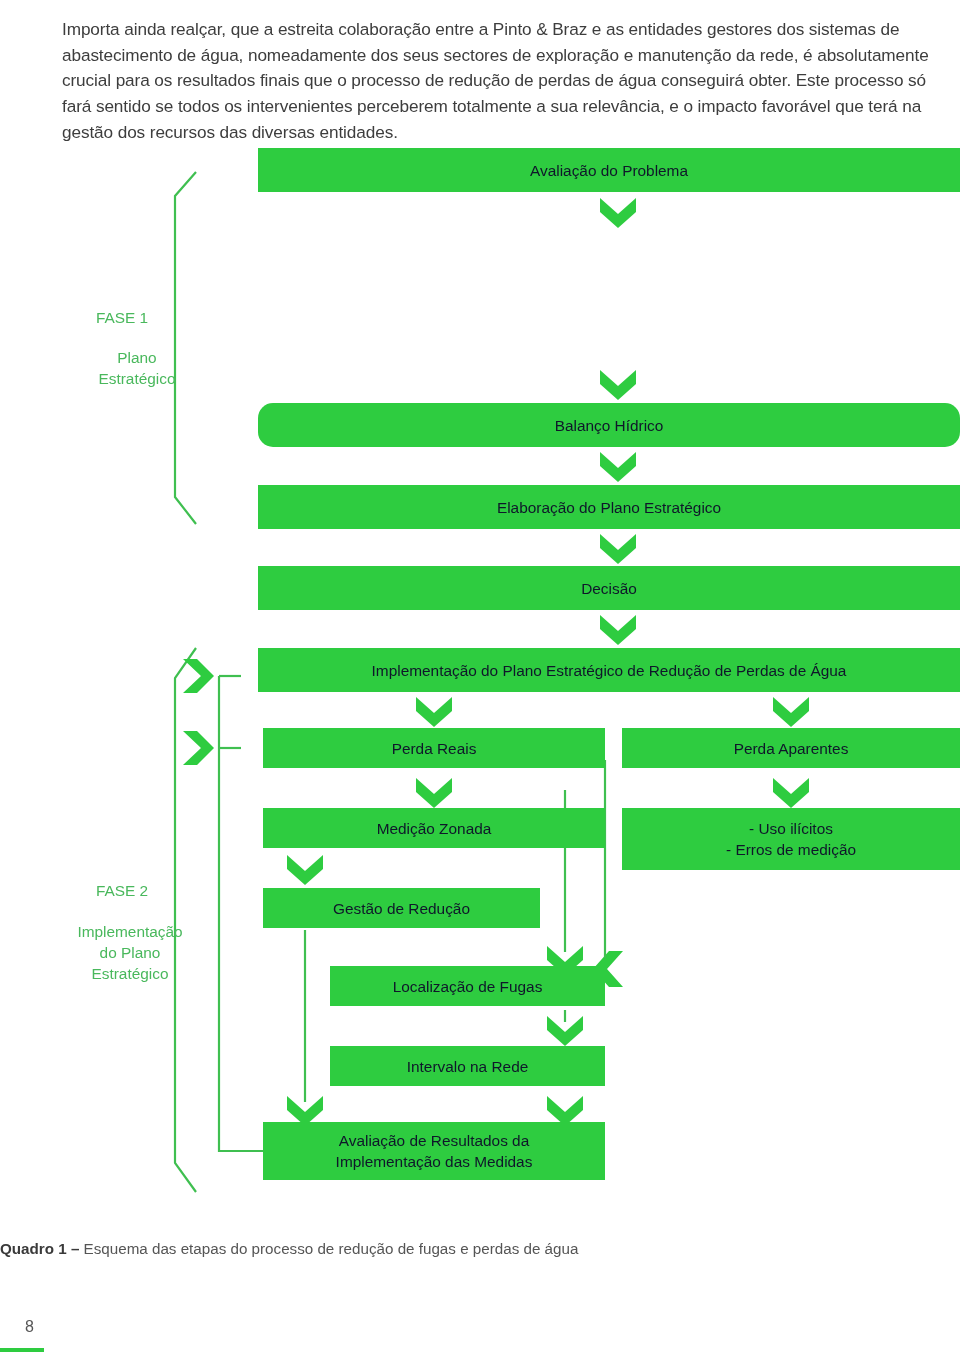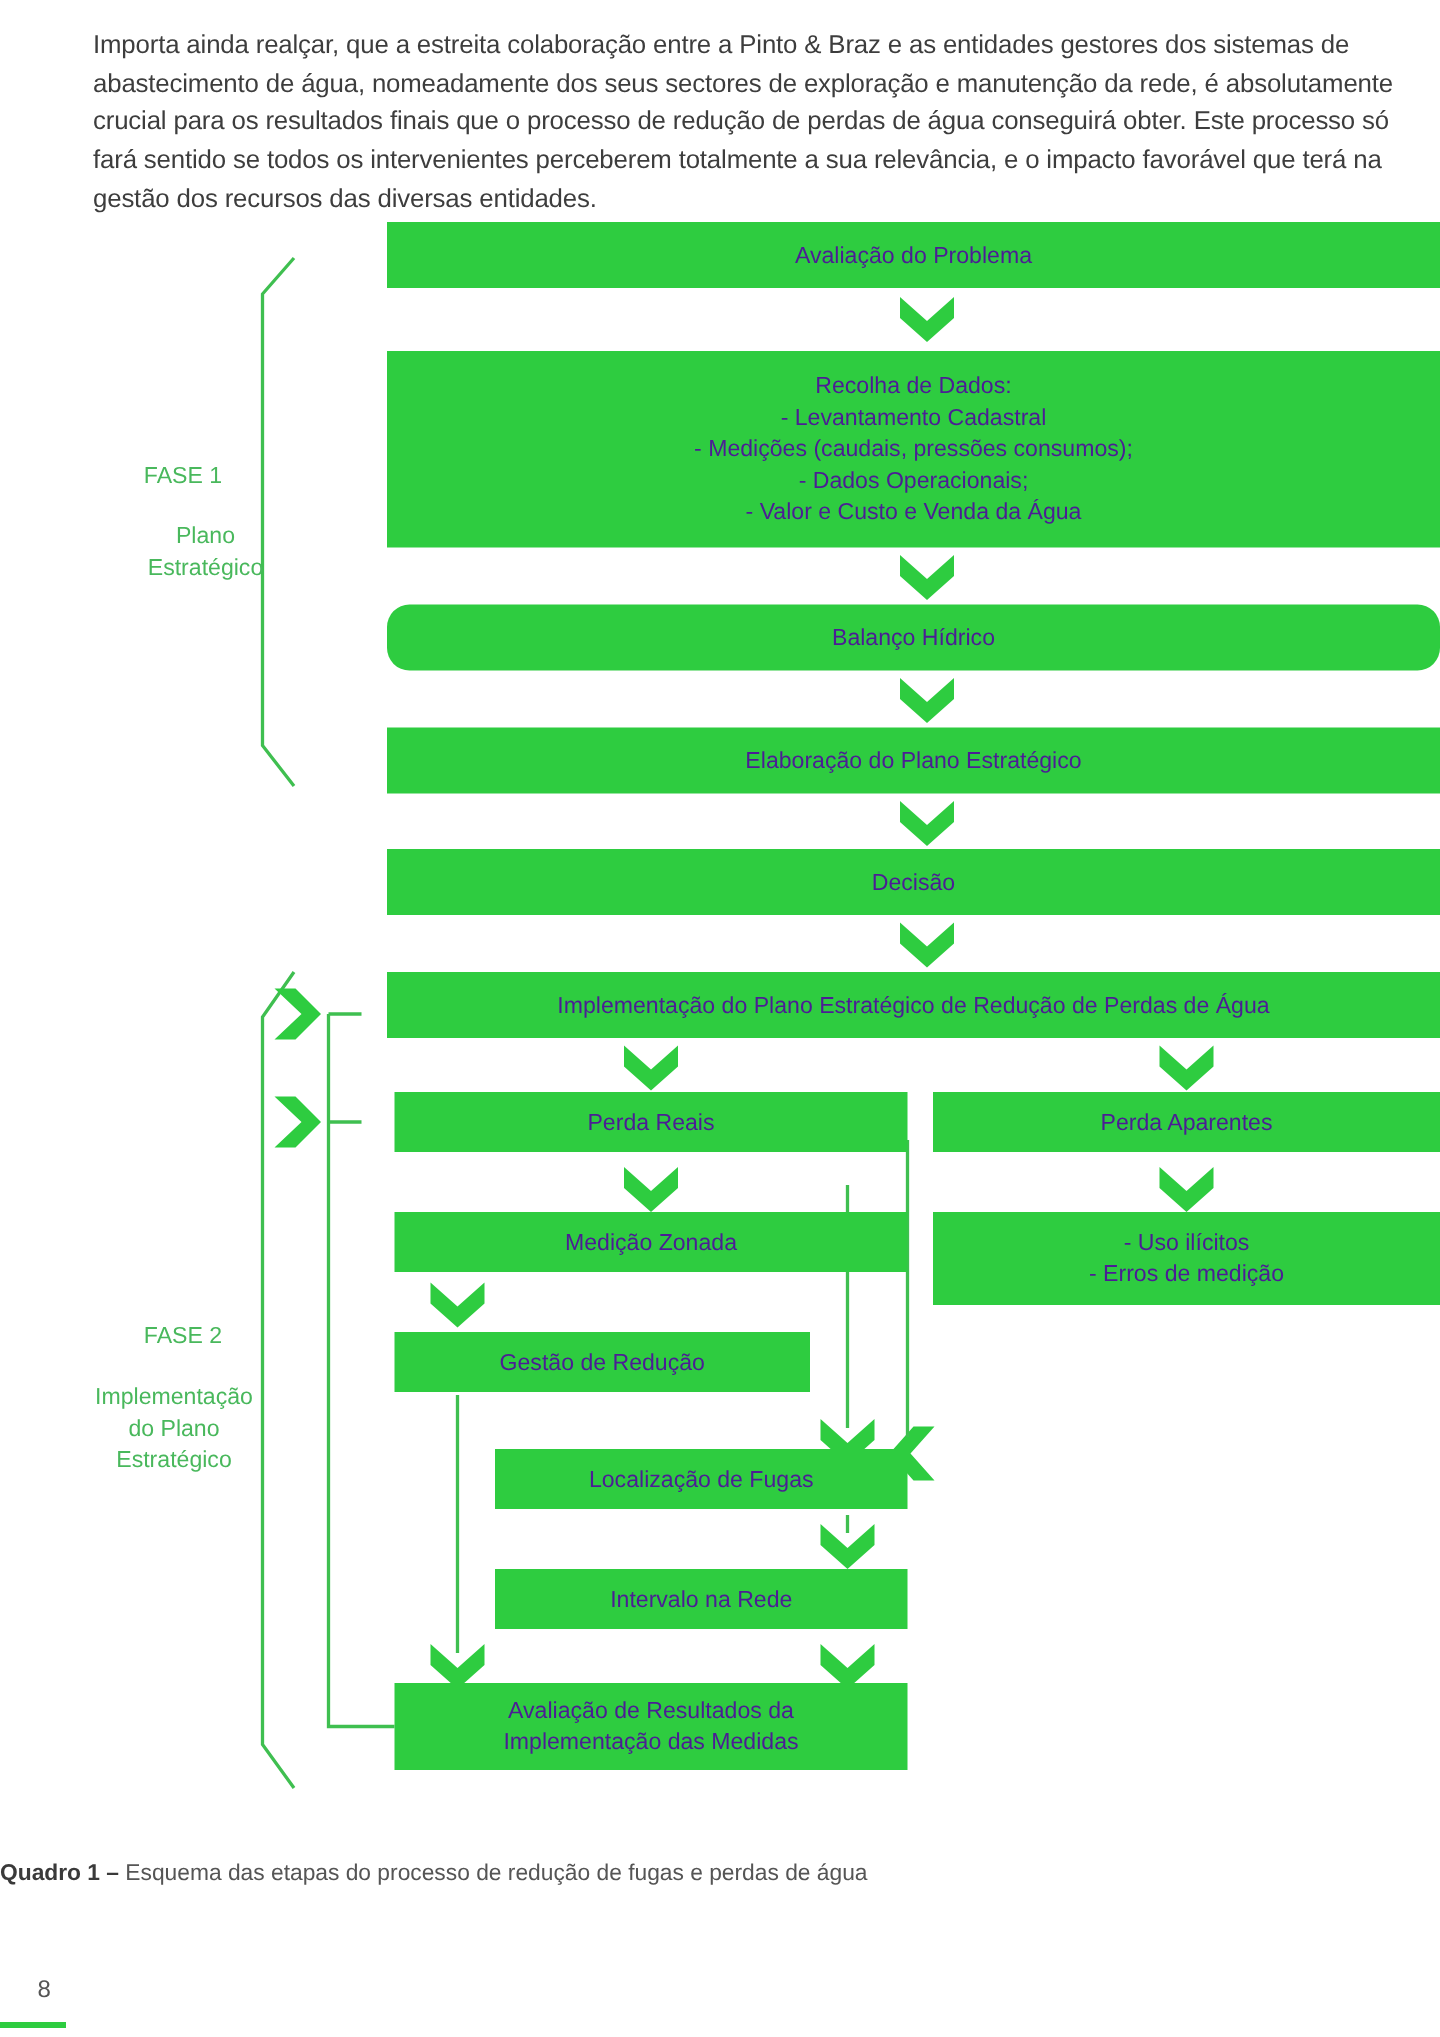--- a/index.html
+++ b/index.html
@@ -49,7 +49,7 @@
   .node {
     position: absolute;
     background: #2ECC40;
-    color: #4c1d95;
+    color: #0f172a;
     display: flex;
     align-items: center;
     justify-content: center;

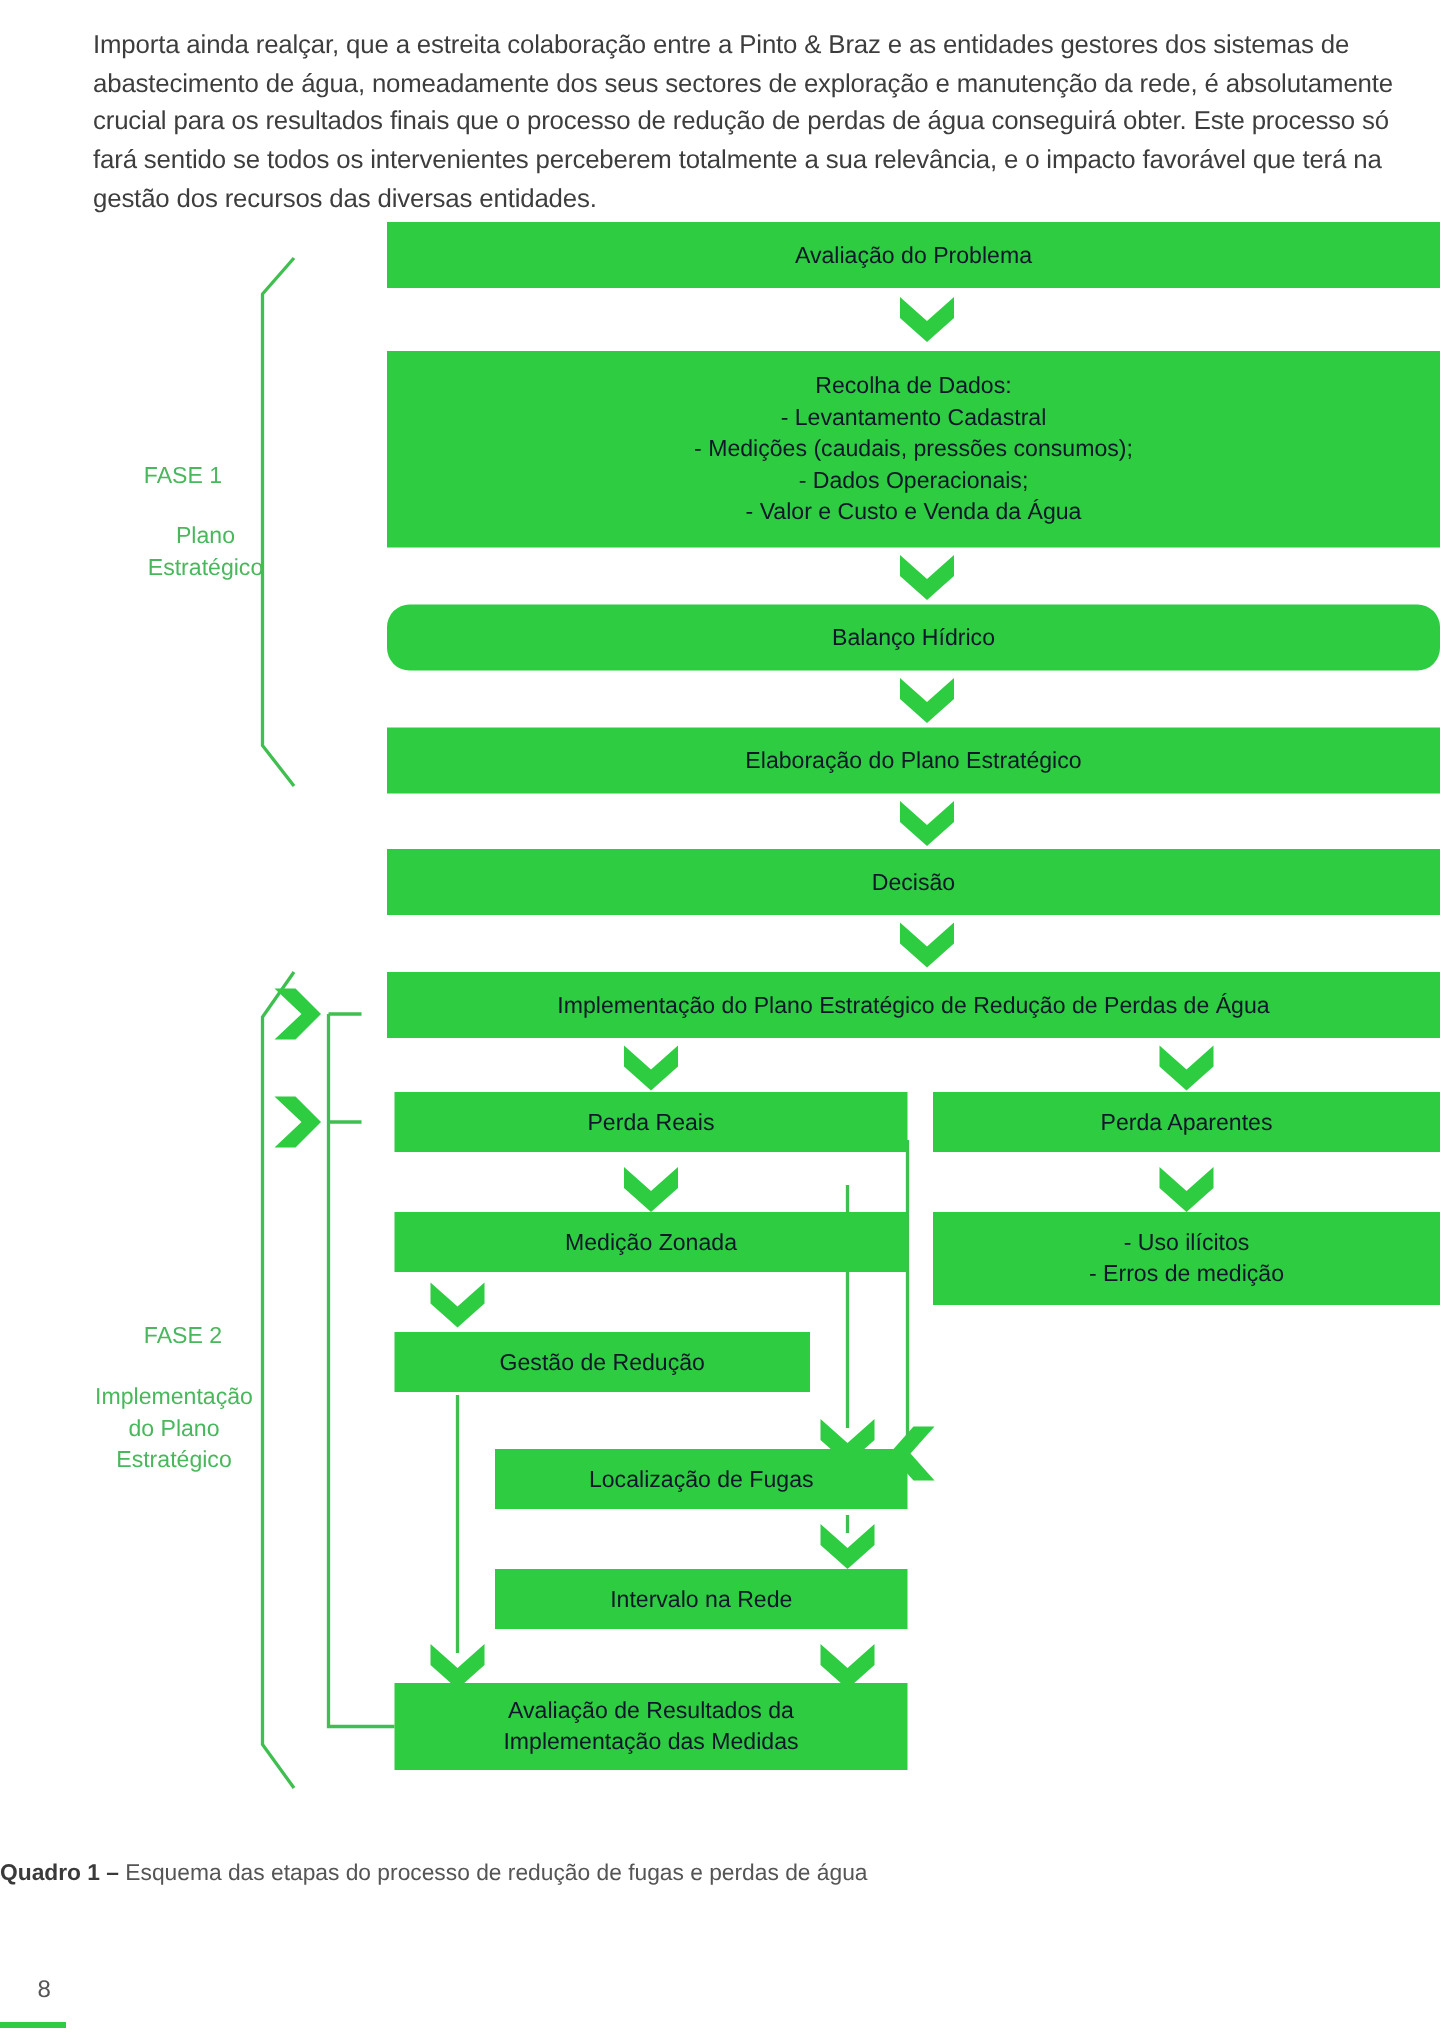--- a/index.html
+++ b/index.html
@@ -181,11 +181,6 @@
 
   <div class="node" style="left:258px; top:148px; width:702px; height:44px;">Avaliação do Problema</div>
 
-  <div class="node" style="left:258px; top:234px; width:702px; height:131px;">Recolha de Dados:
-- Levantamento Cadastral
-- Medições (caudais, pressões consumos);
-- Dados Operacionais;
-- Valor e Custo e Venda da Água</div>
 
   <div class="node" style="left:258px; top:403px; width:702px; height:44px;border-radius:15px;">Balanço Hídrico</div>
 

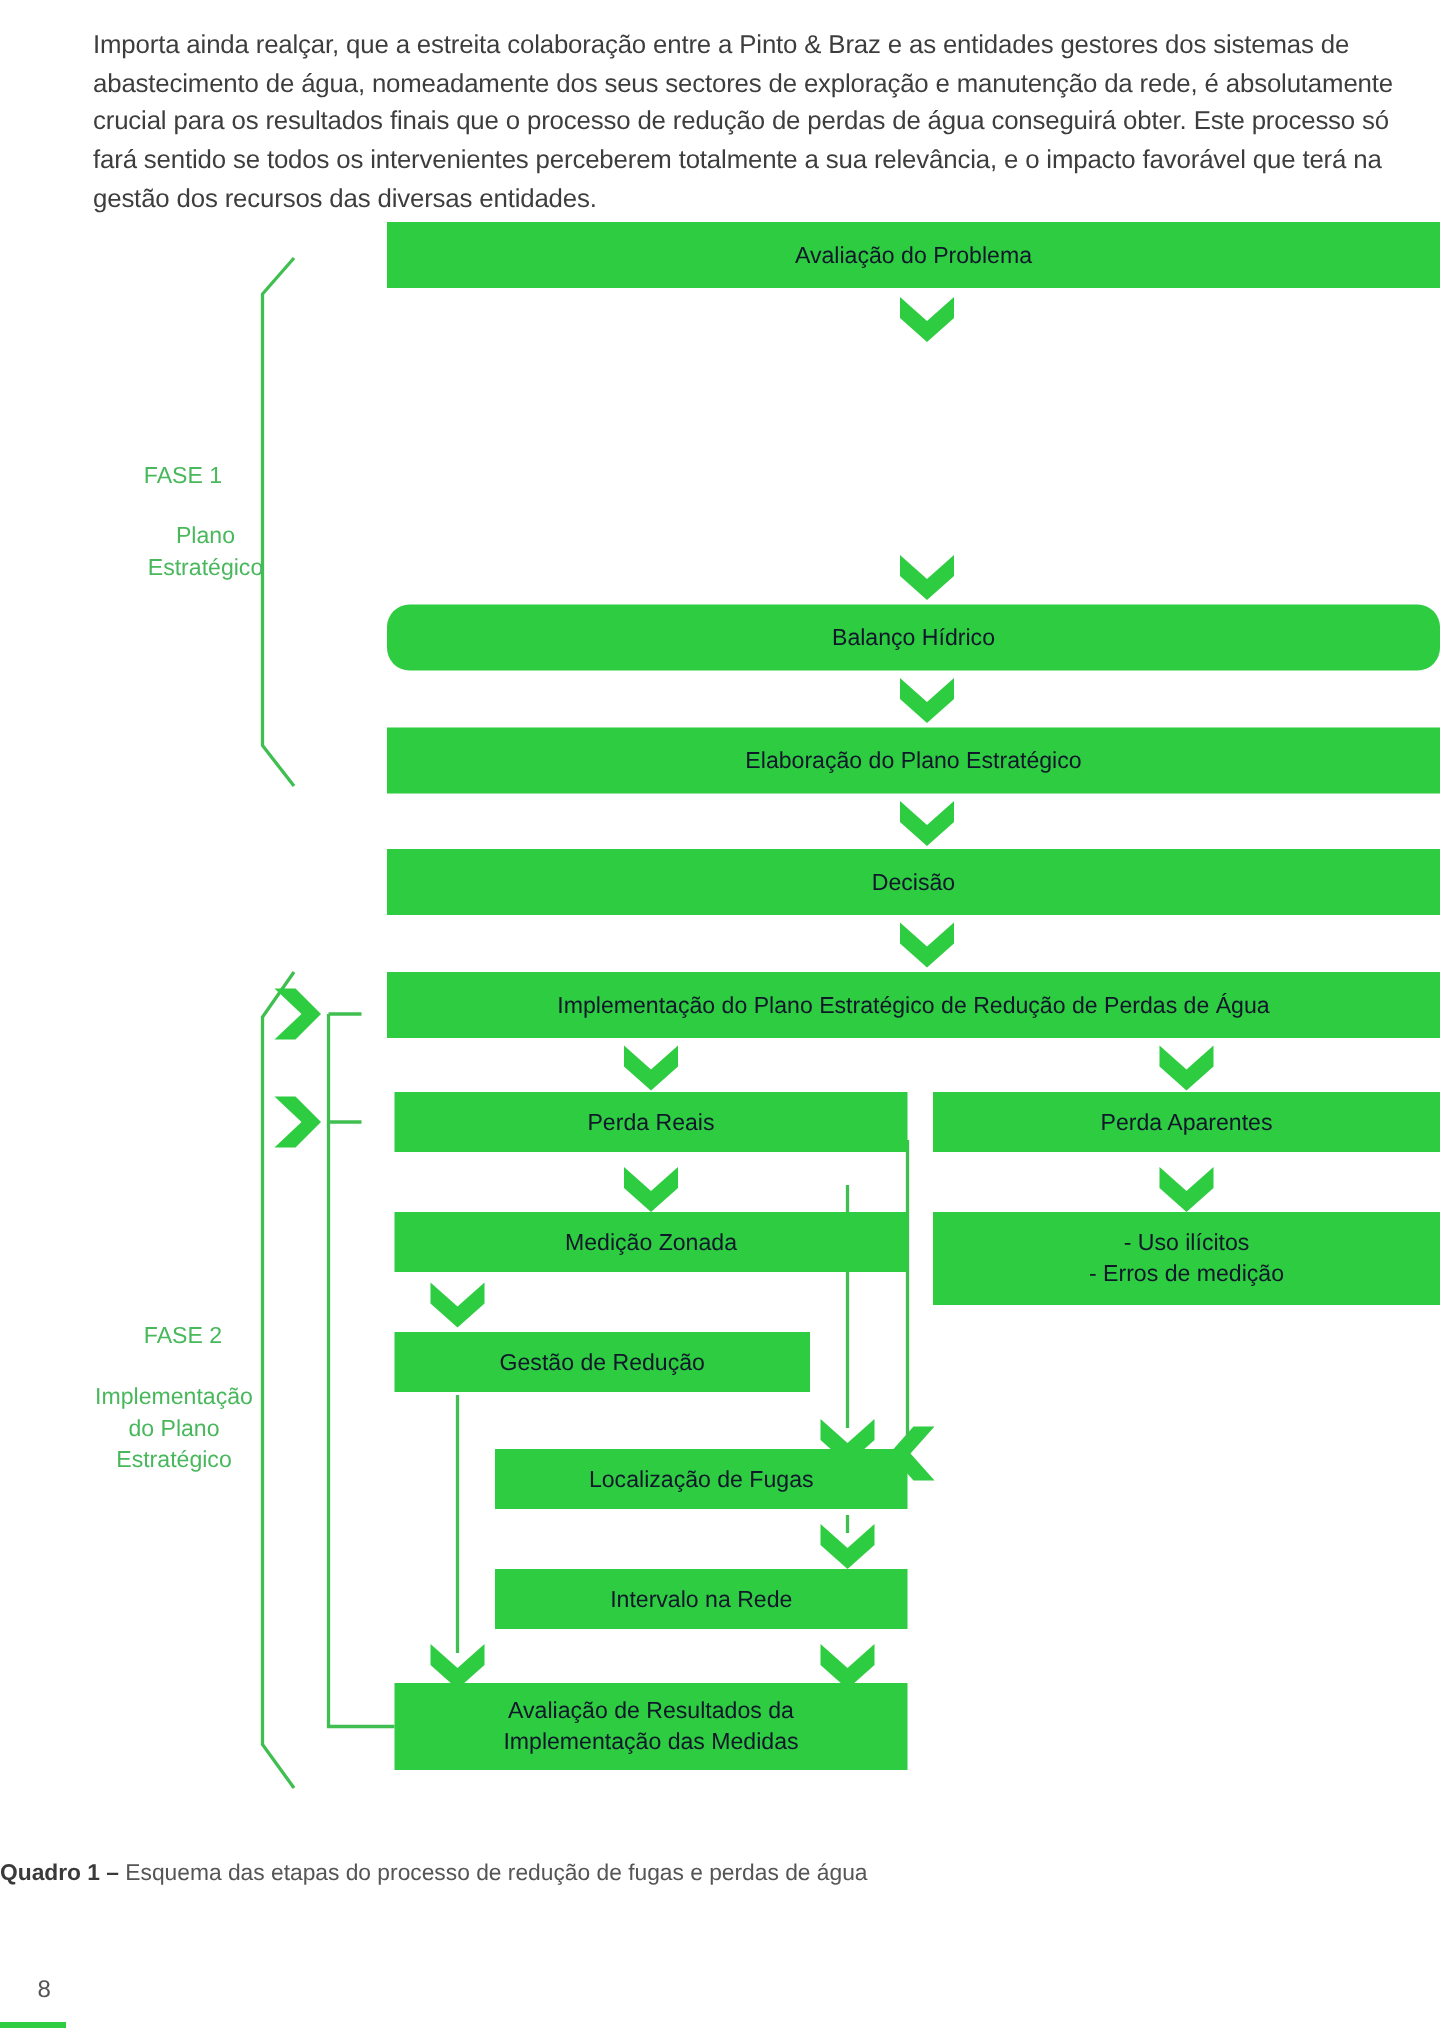--- a/index.html
+++ b/index.html
@@ -175,7 +175,7 @@
 Estratégico</div>
 
   <div class="phase-label title" style="left:62px; top:880px; width:120px;">FASE 2</div>
-  <div class="phase-label" style="left:36px; top:921px; width:160px;">Implementação
+  <div class="phase-label" style="left:50px; top:921px; width:160px;">Implementação
 do Plano
 Estratégico</div>
 

